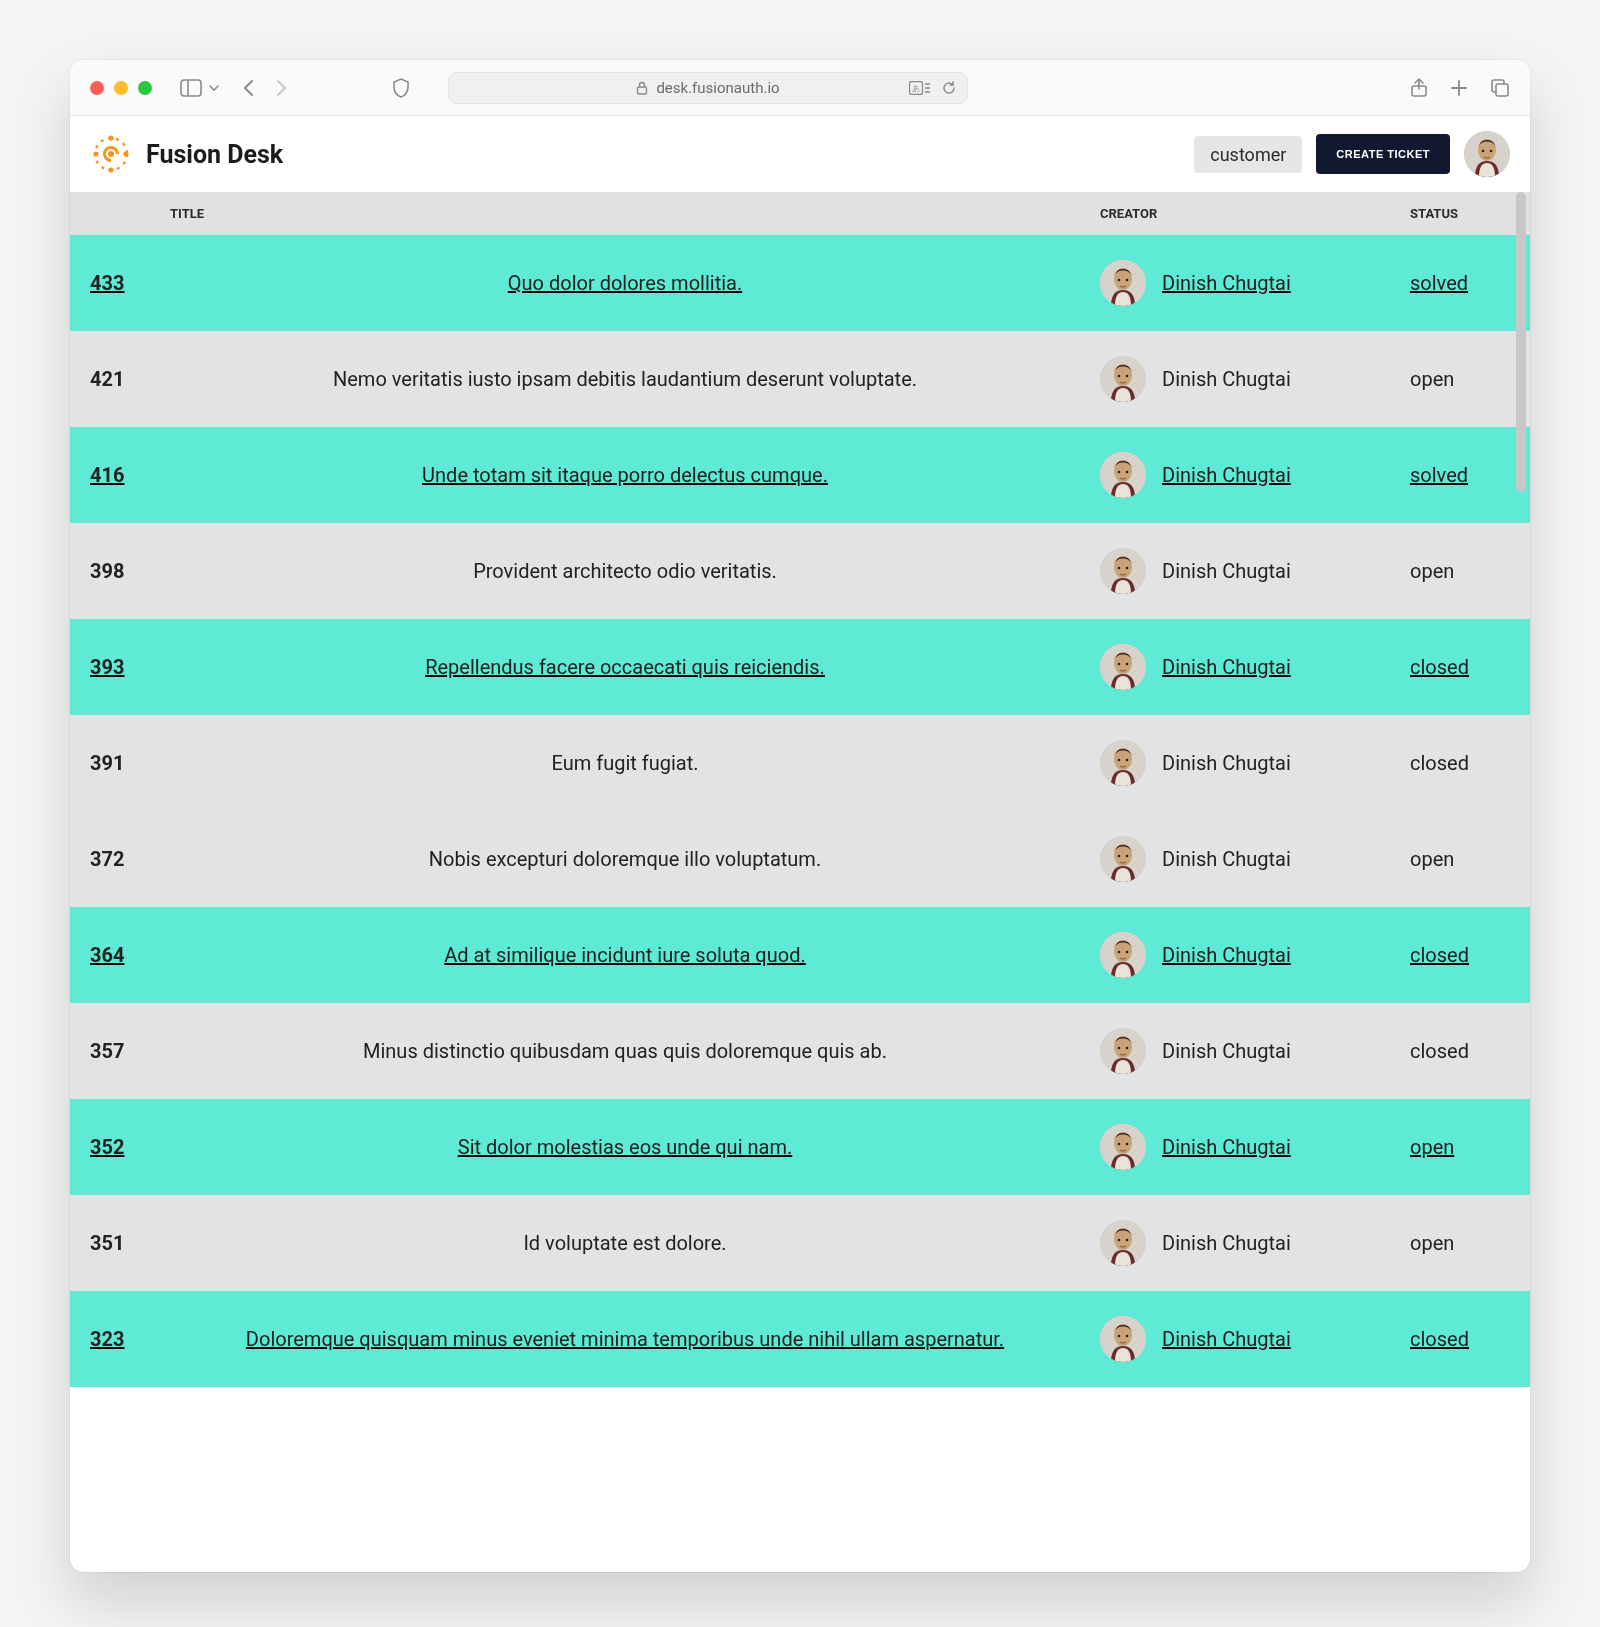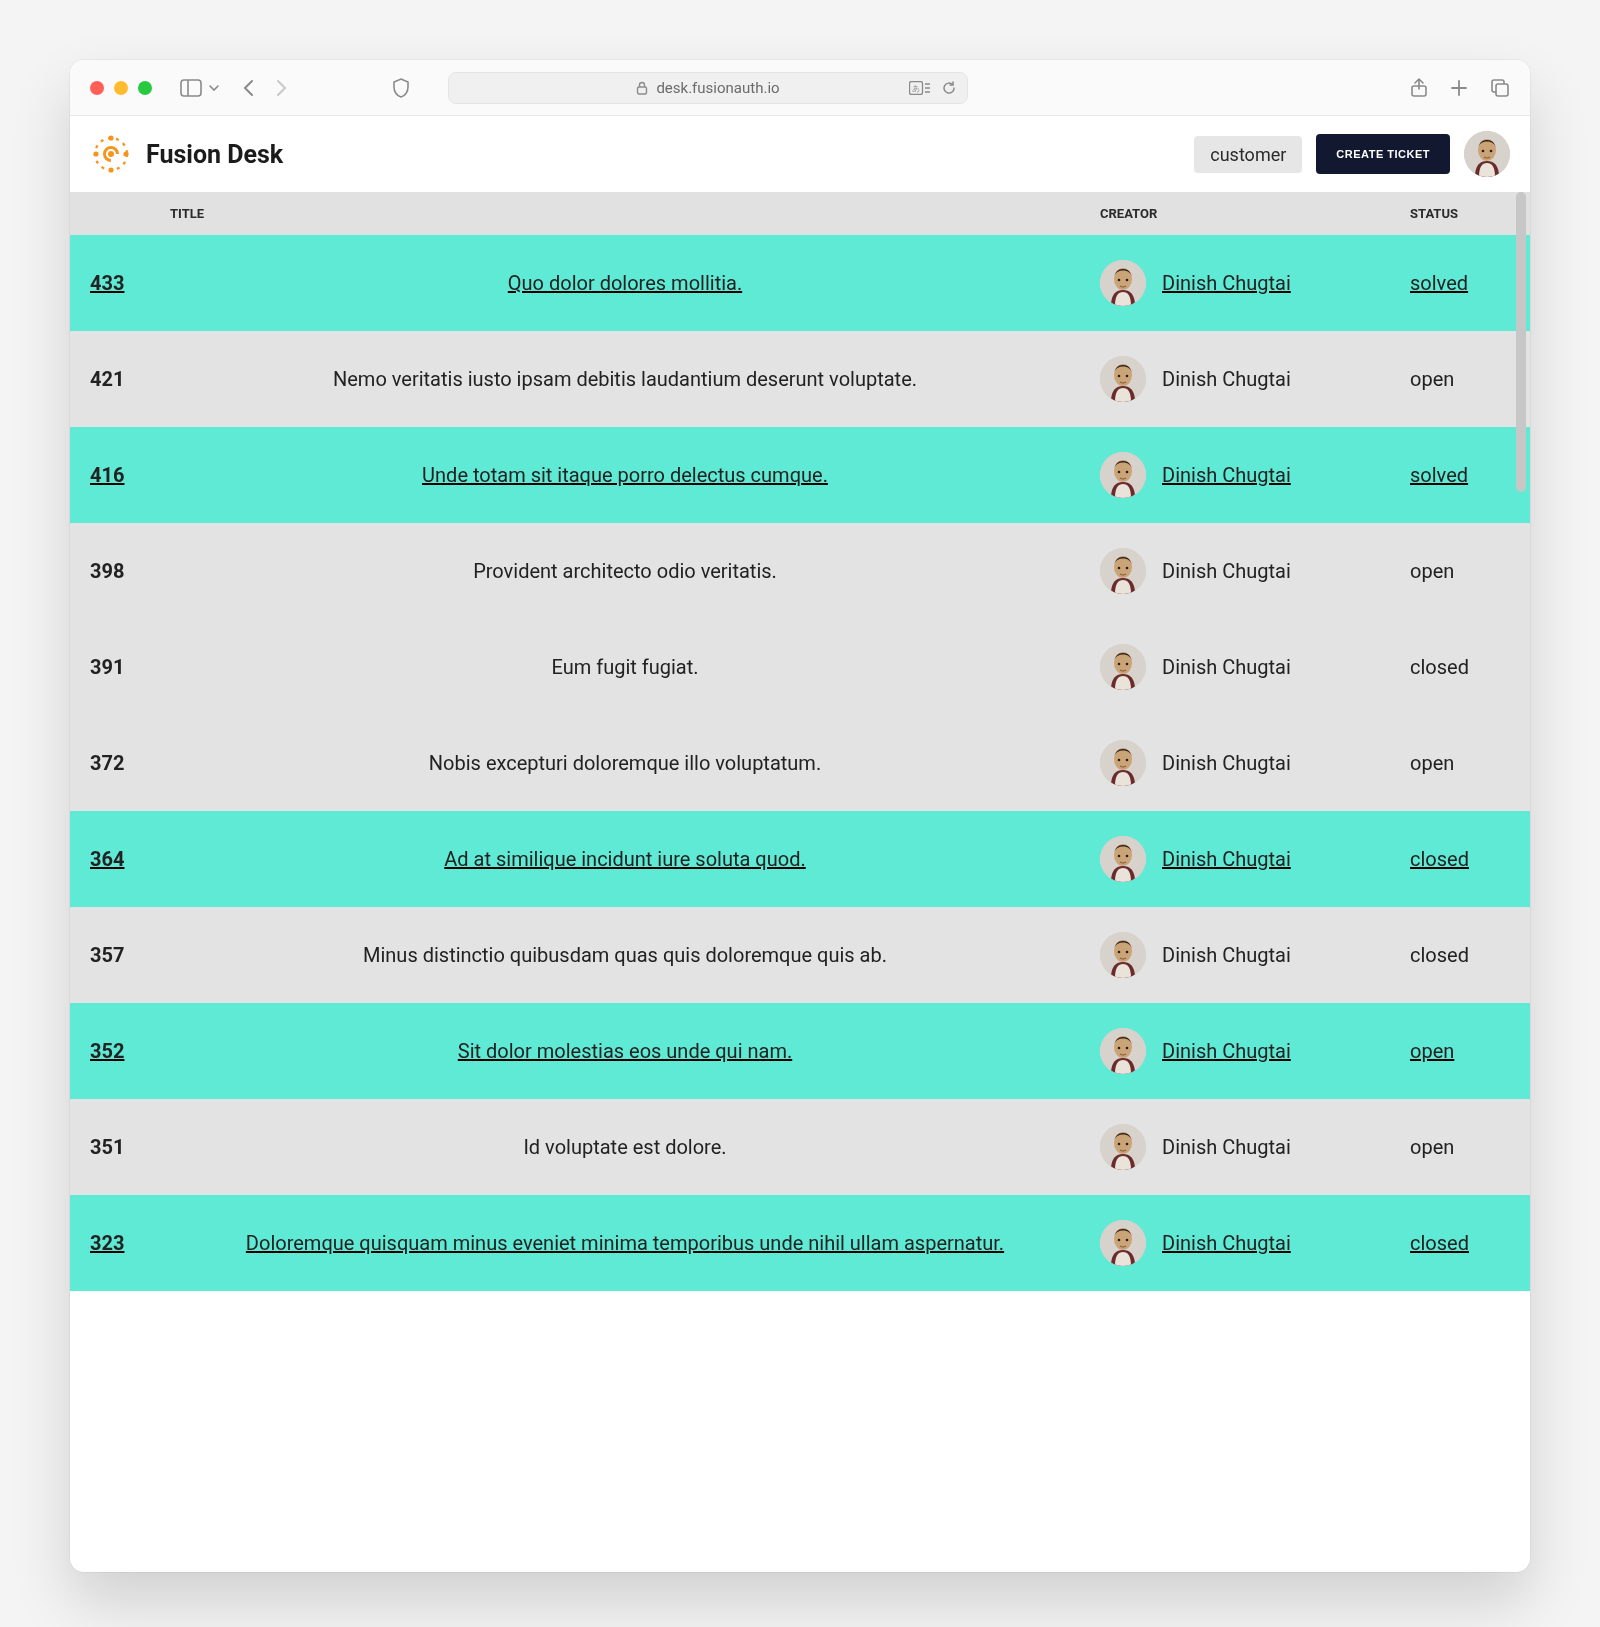--- a/index.html
+++ b/index.html
@@ -317,6 +317,21 @@
             </td>
             <td class="cell-status">open</td>
           </tr>
+          <tr class="even">
+            <td class="cell-id">393</td>
+            <td class="cell-title">Repellendus facere occaecati quis reiciendis.</td>
+            <td class="cell-creator">
+              <div class="creator">
+                <span class="avatar-sm">
+                  <svg viewBox="0 0 46 46">
+                    <use href="#avatar-face"></use>
+                  </svg>
+                </span>
+                <span>Dinish Chugtai</span>
+              </div>
+            </td>
+            <td class="cell-status">closed</td>
+          </tr>
           <tr class="odd">
             <td class="cell-id">391</td>
             <td class="cell-title">Eum fugit fugiat.</td>

